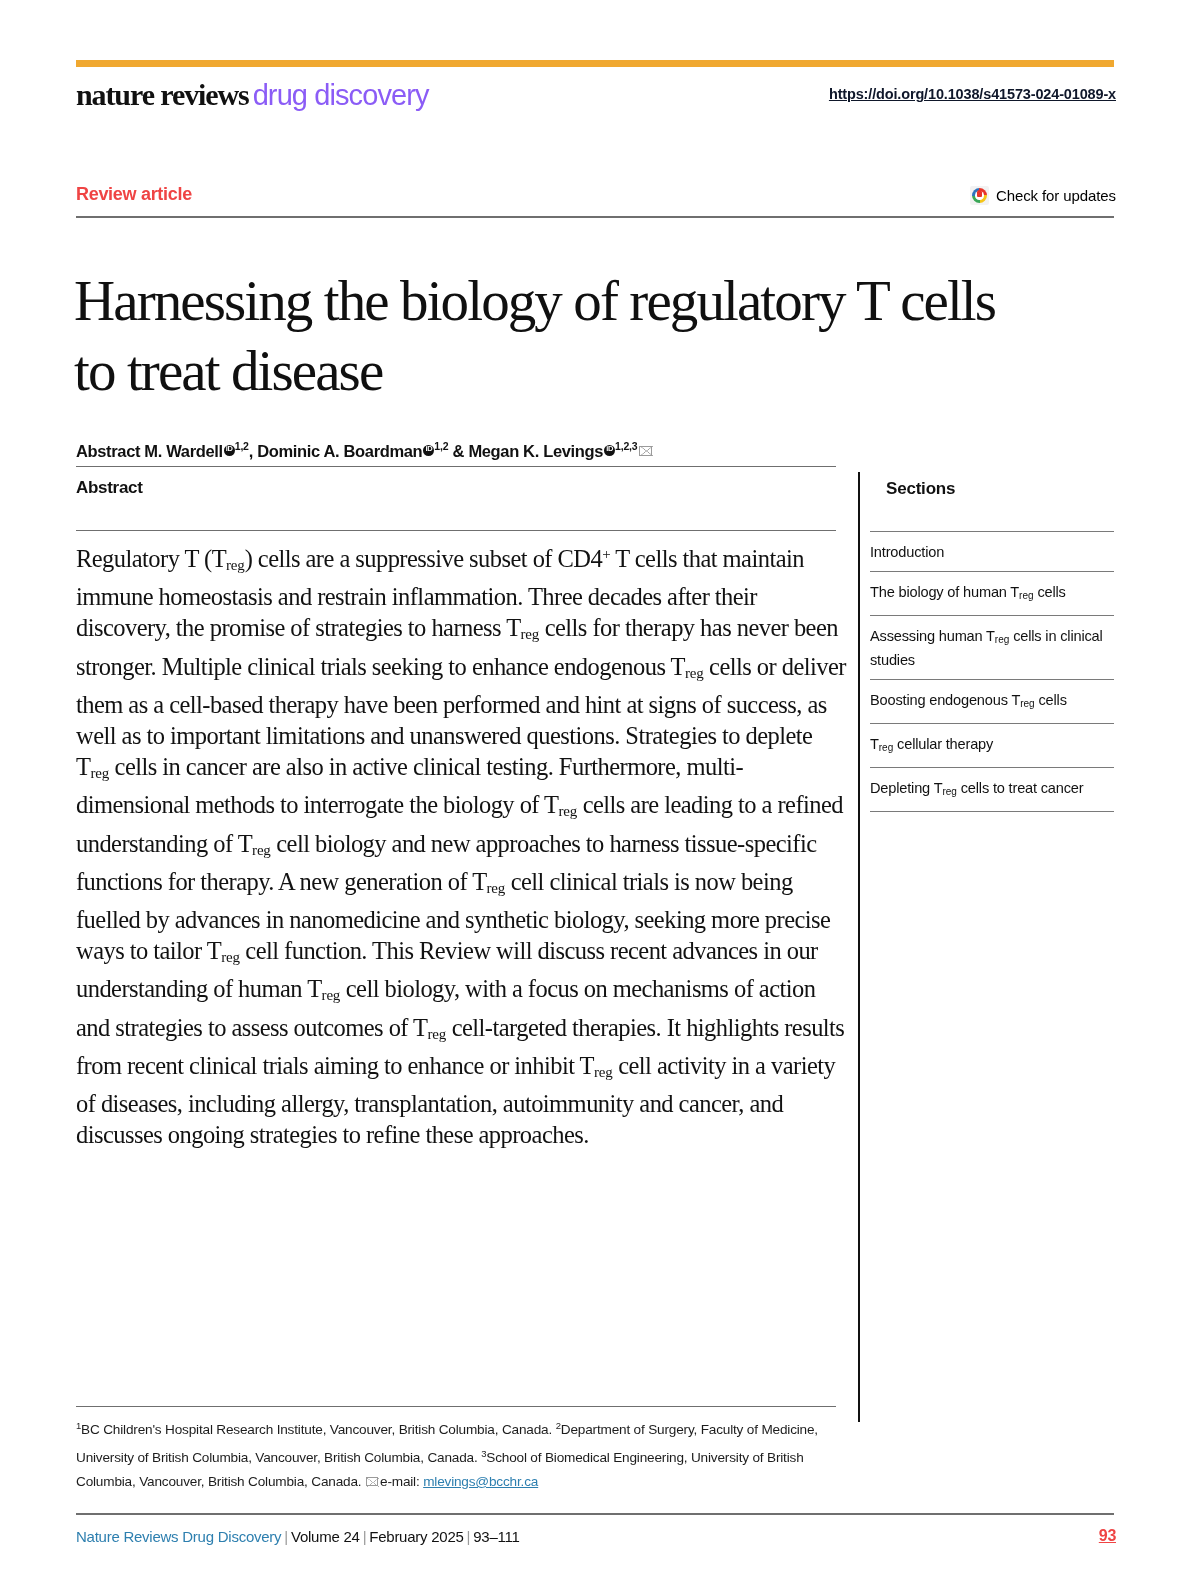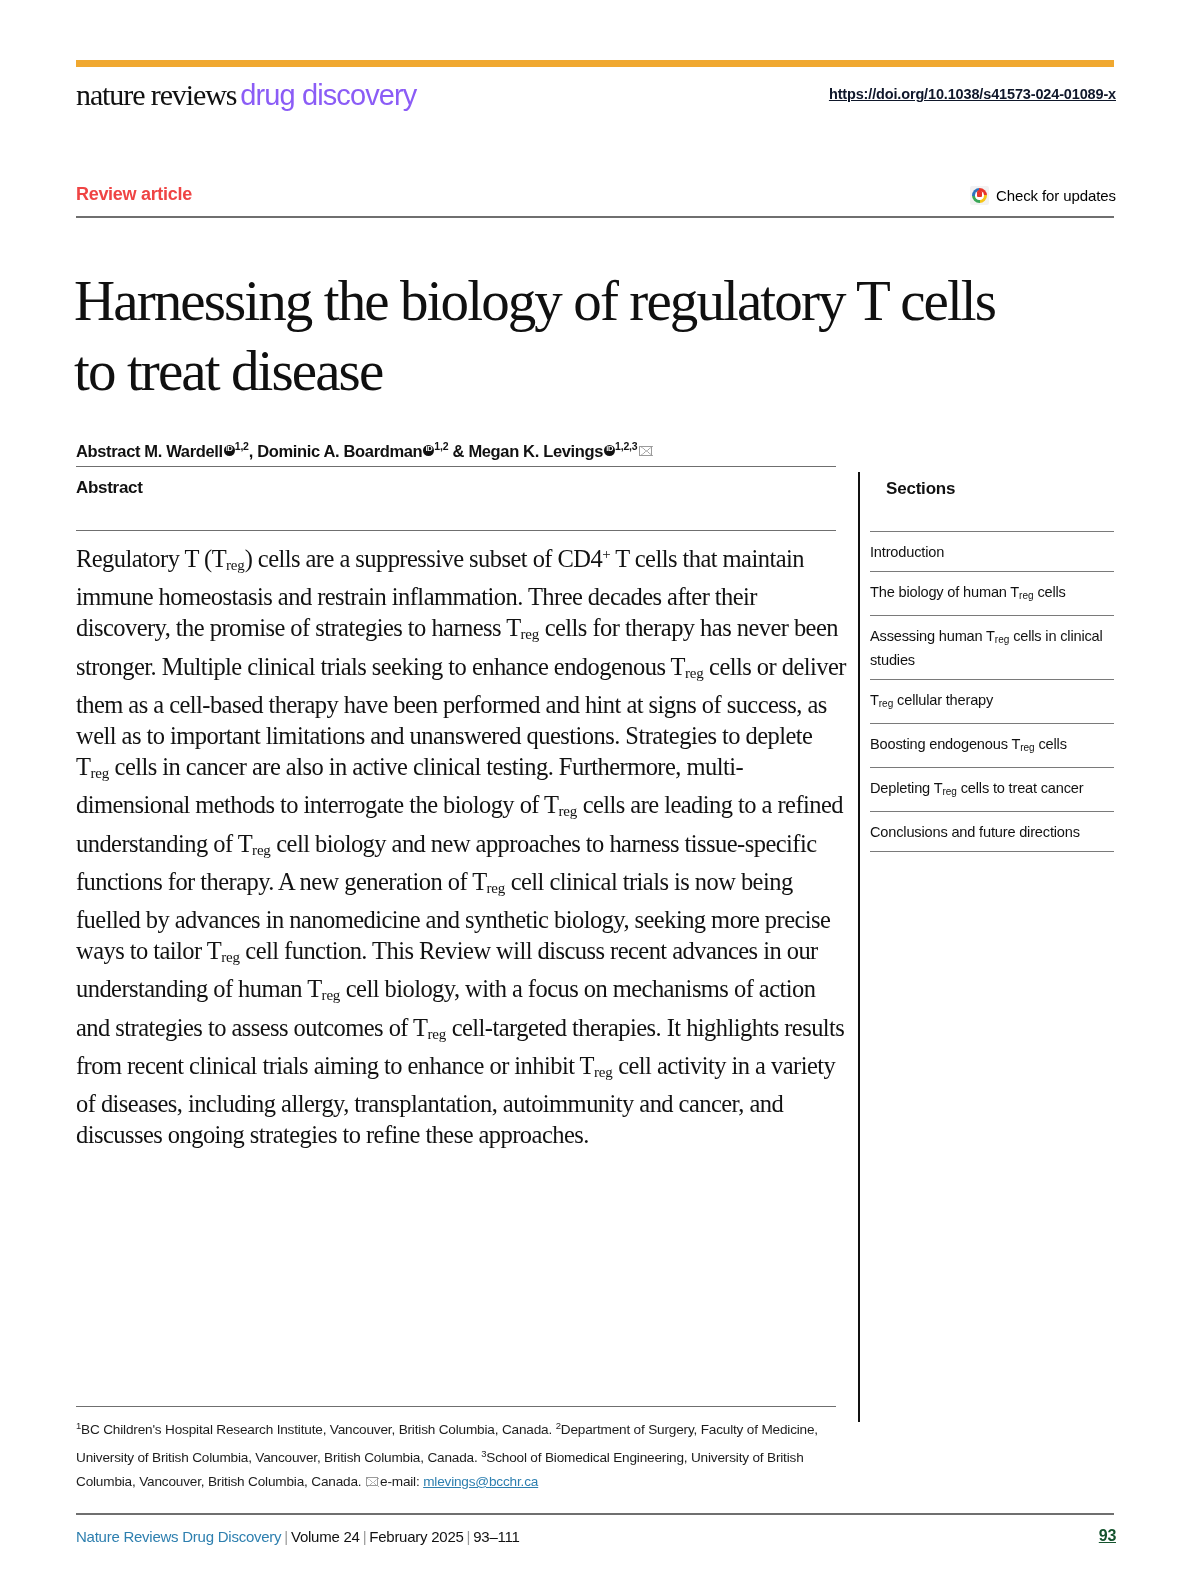--- a/index.html
+++ b/index.html
@@ -37,7 +37,7 @@
   }
   .masthead .nr {
     font-family: "Liberation Serif", serif;
-    font-weight: normal;
+    font-weight: bold;
     font-size: 30px;
     letter-spacing: -1.1px;
     color: #111111;

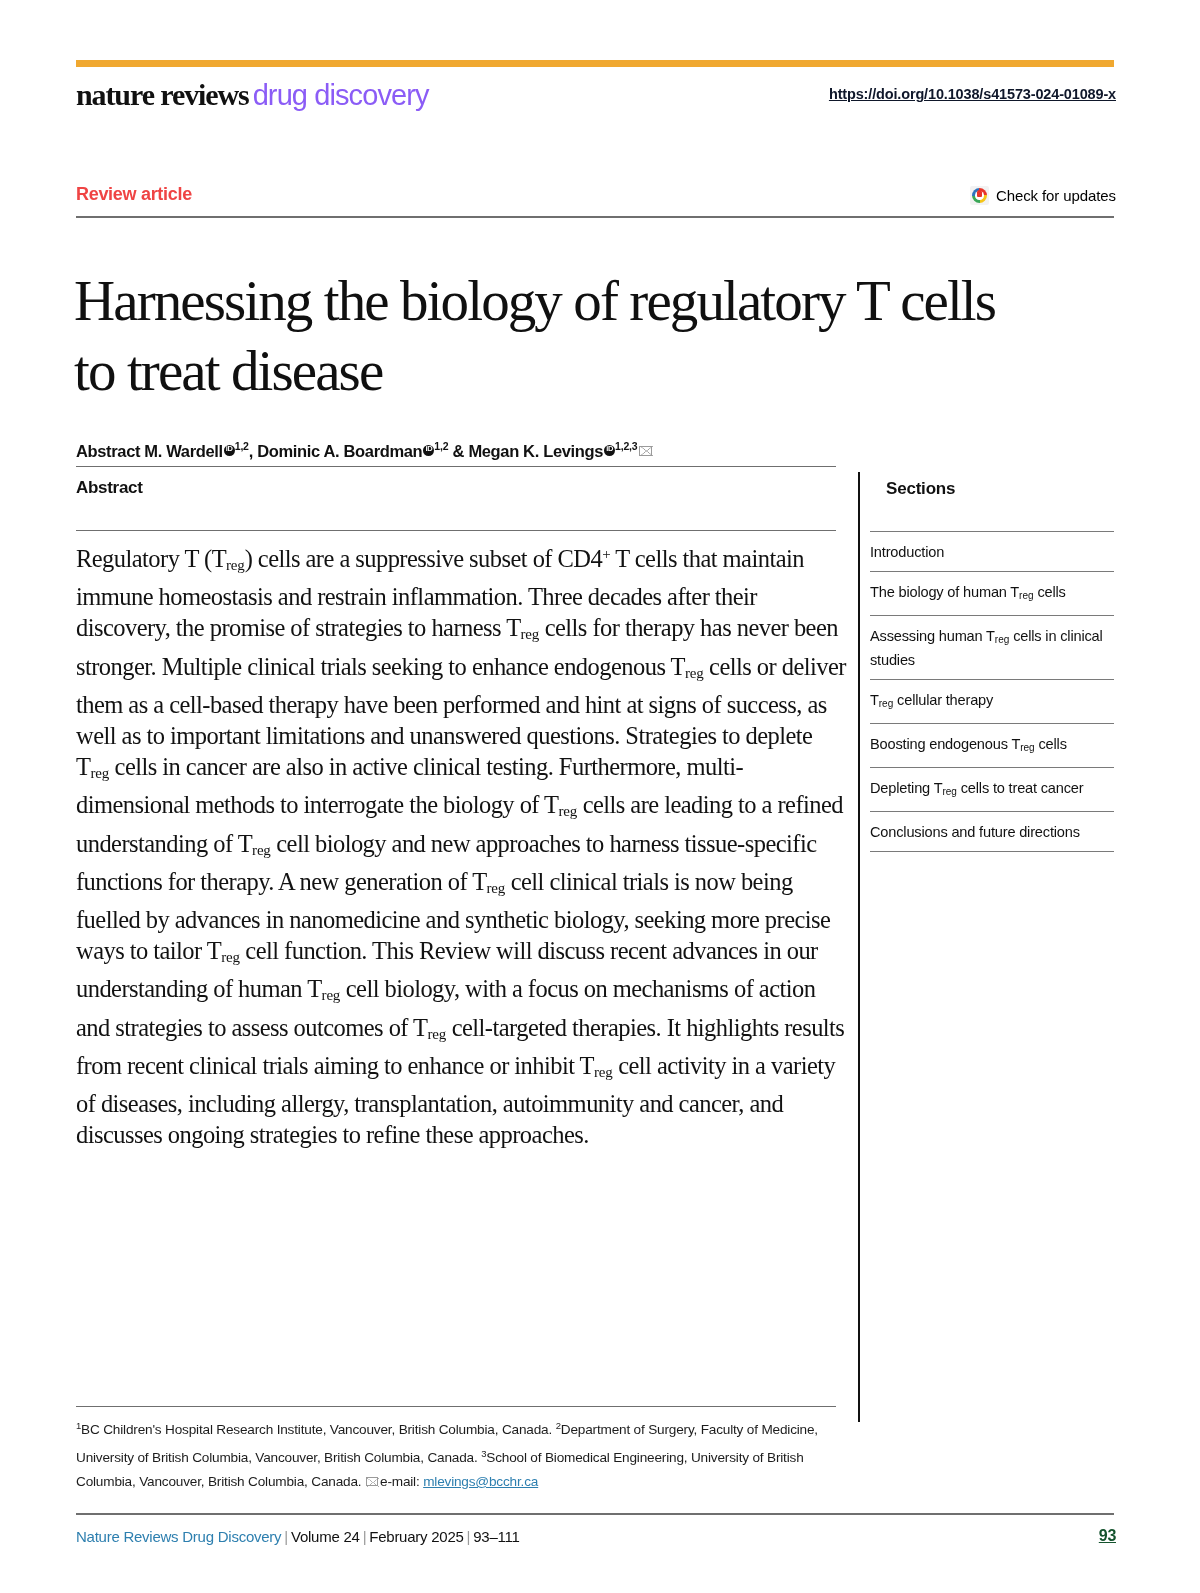--- a/index.html
+++ b/index.html
@@ -393,8 +393,8 @@
       <div class="section-item">Introduction</div>
       <div class="section-item">The biology of human T<sub>reg</sub> cells</div>
       <div class="section-item">Assessing human T<sub>reg</sub> cells in clinical studies</div>
+      <div class="section-item">Boosting endogenous T<sub>reg</sub> cells</div>
       <div class="section-item">T<sub>reg</sub> cellular therapy</div>
-      <div class="section-item">Boosting endogenous T<sub>reg</sub> cells</div>
       <div class="section-item">Depleting T<sub>reg</sub> cells to treat cancer</div>
       <div class="section-item">Conclusions and future directions</div>
     </div>

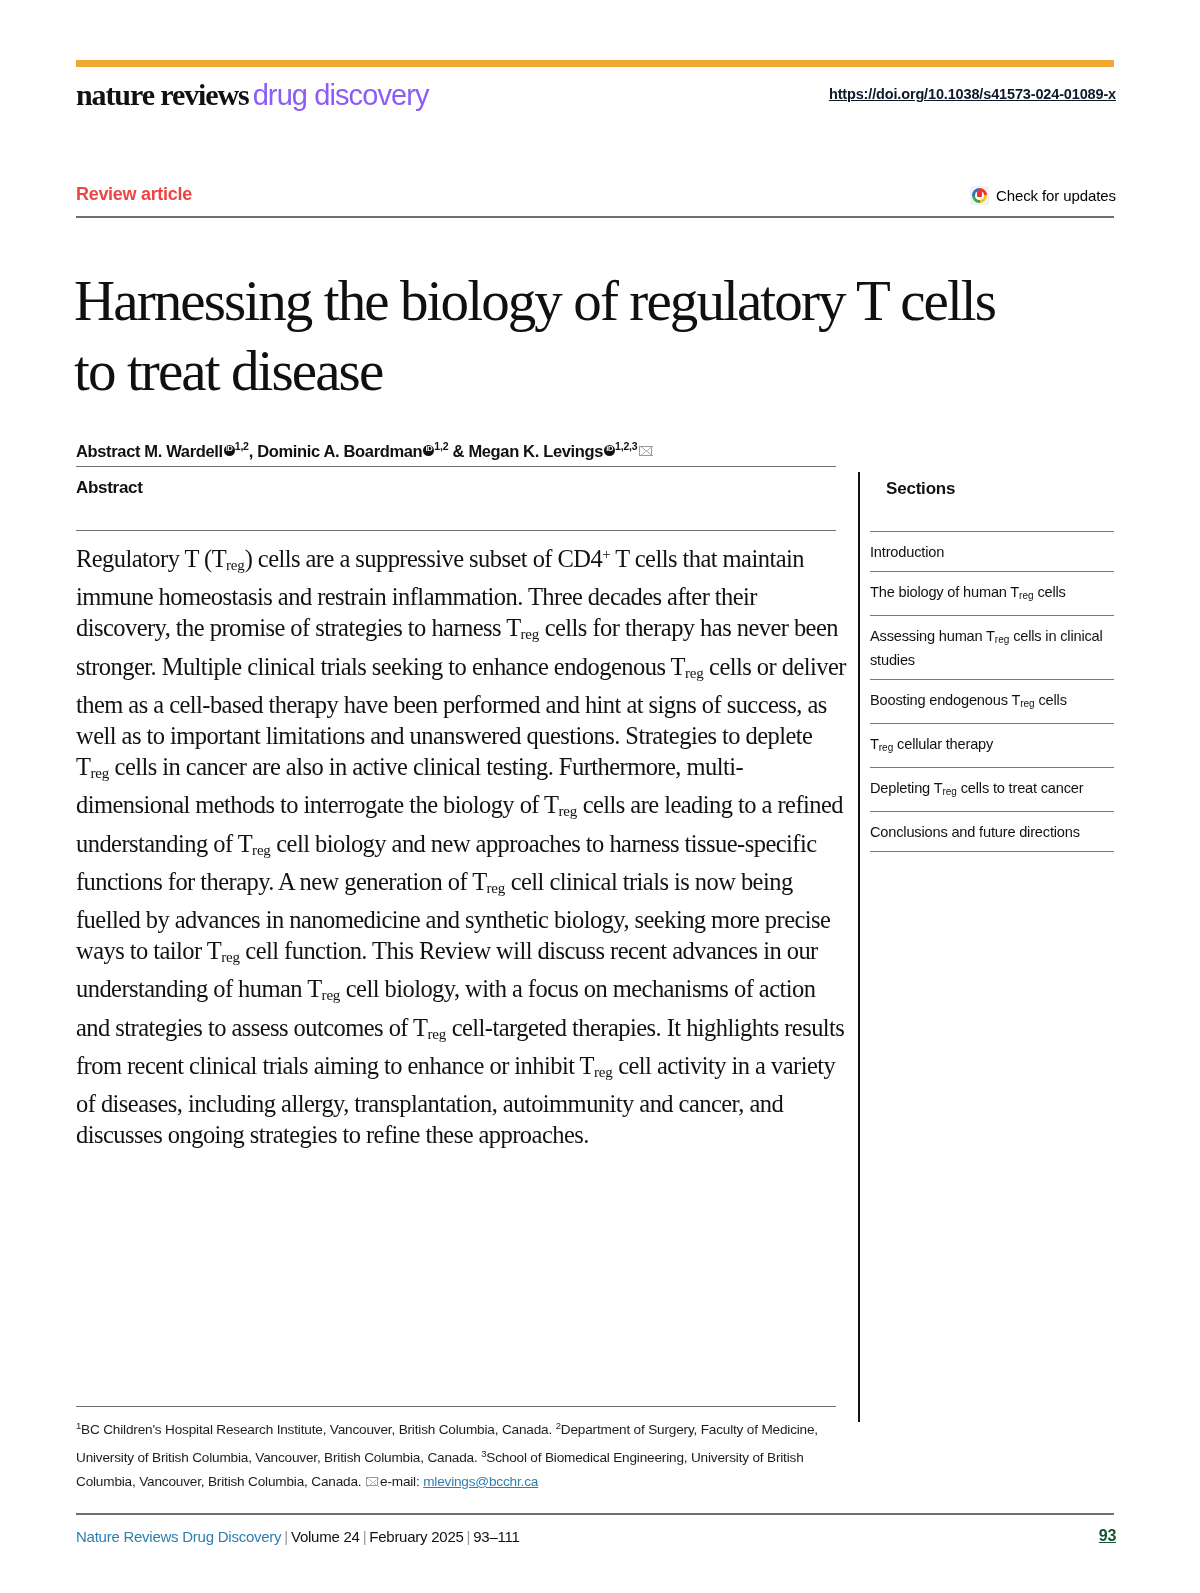--- a/index.html
+++ b/index.html
@@ -396,7 +396,6 @@
       <div class="section-item">Boosting endogenous T<sub>reg</sub> cells</div>
       <div class="section-item">T<sub>reg</sub> cellular therapy</div>
       <div class="section-item">Depleting T<sub>reg</sub> cells to treat cancer</div>
-      <div class="section-item">Conclusions and future directions</div>
     </div>
 
   <div class="rule-above-affil"></div>

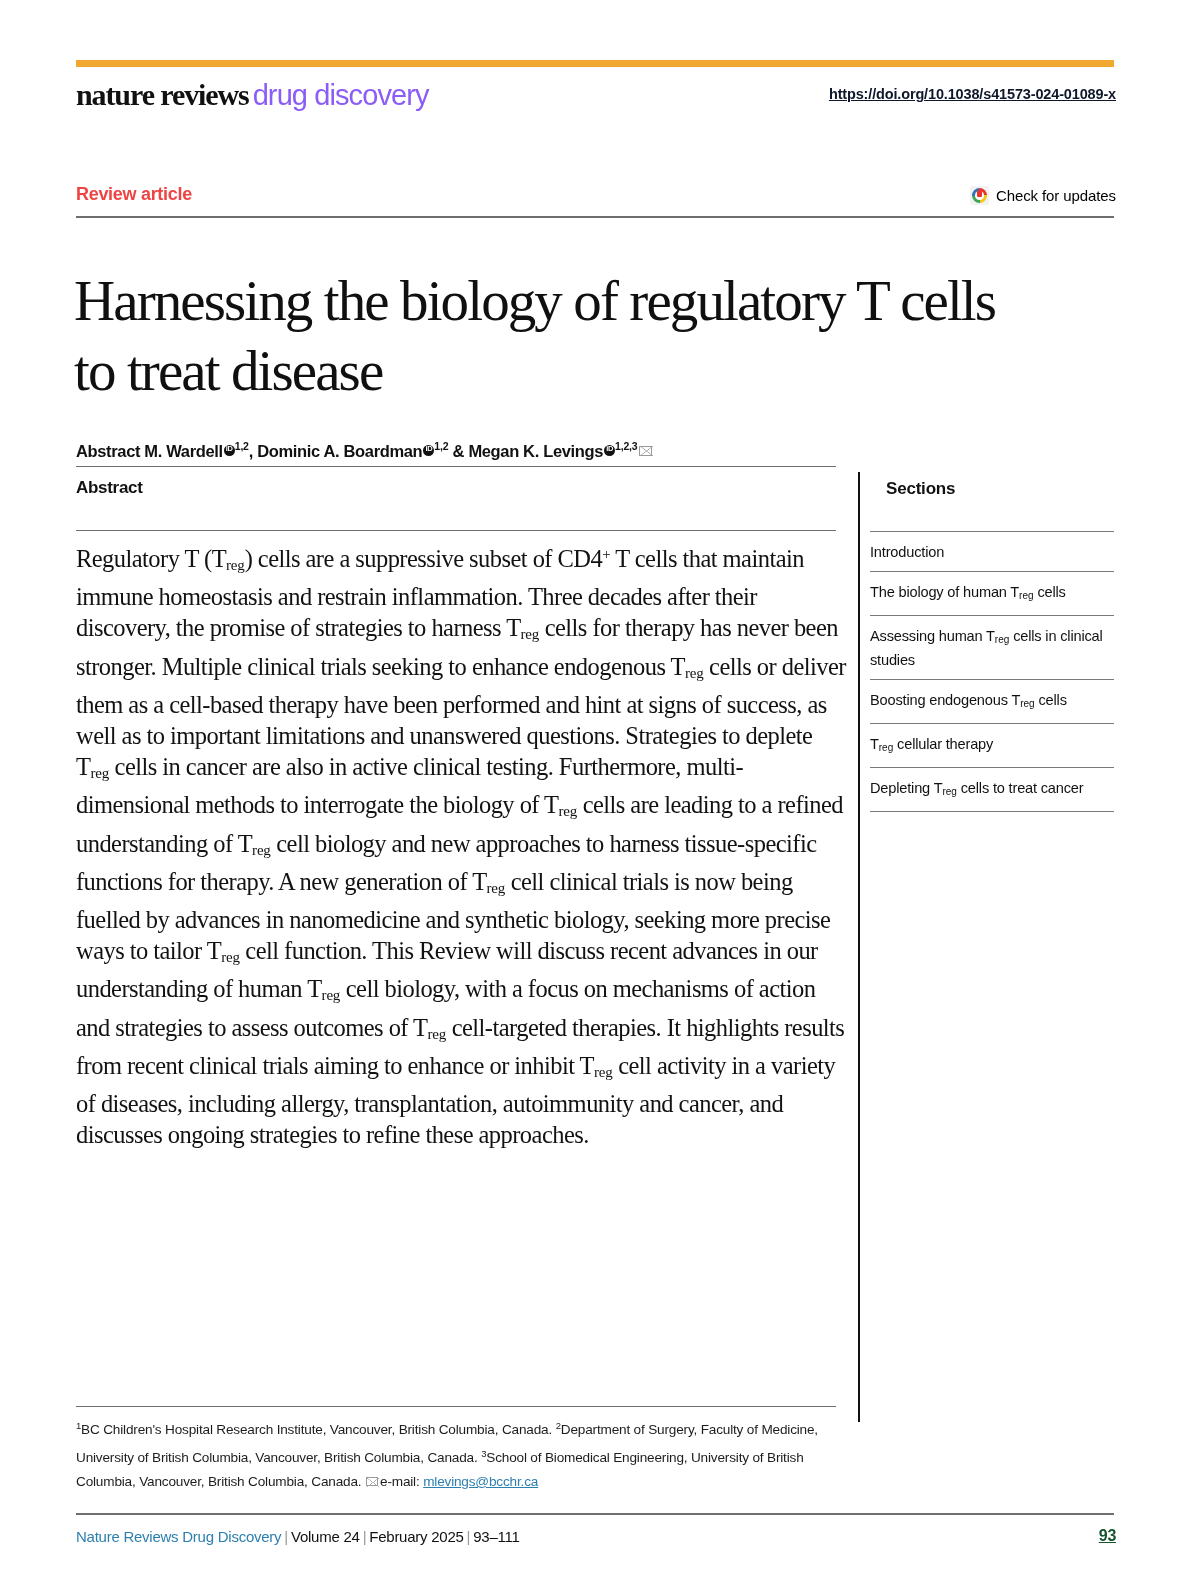--- a/index.html
+++ b/index.html
@@ -345,7 +345,7 @@
     font-size: 16px;
     font-weight: bold;
     letter-spacing: -0.3px;
-    color: #14532d;
+    color: #ef4444;
     text-decoration: underline;
   }
 </style>

